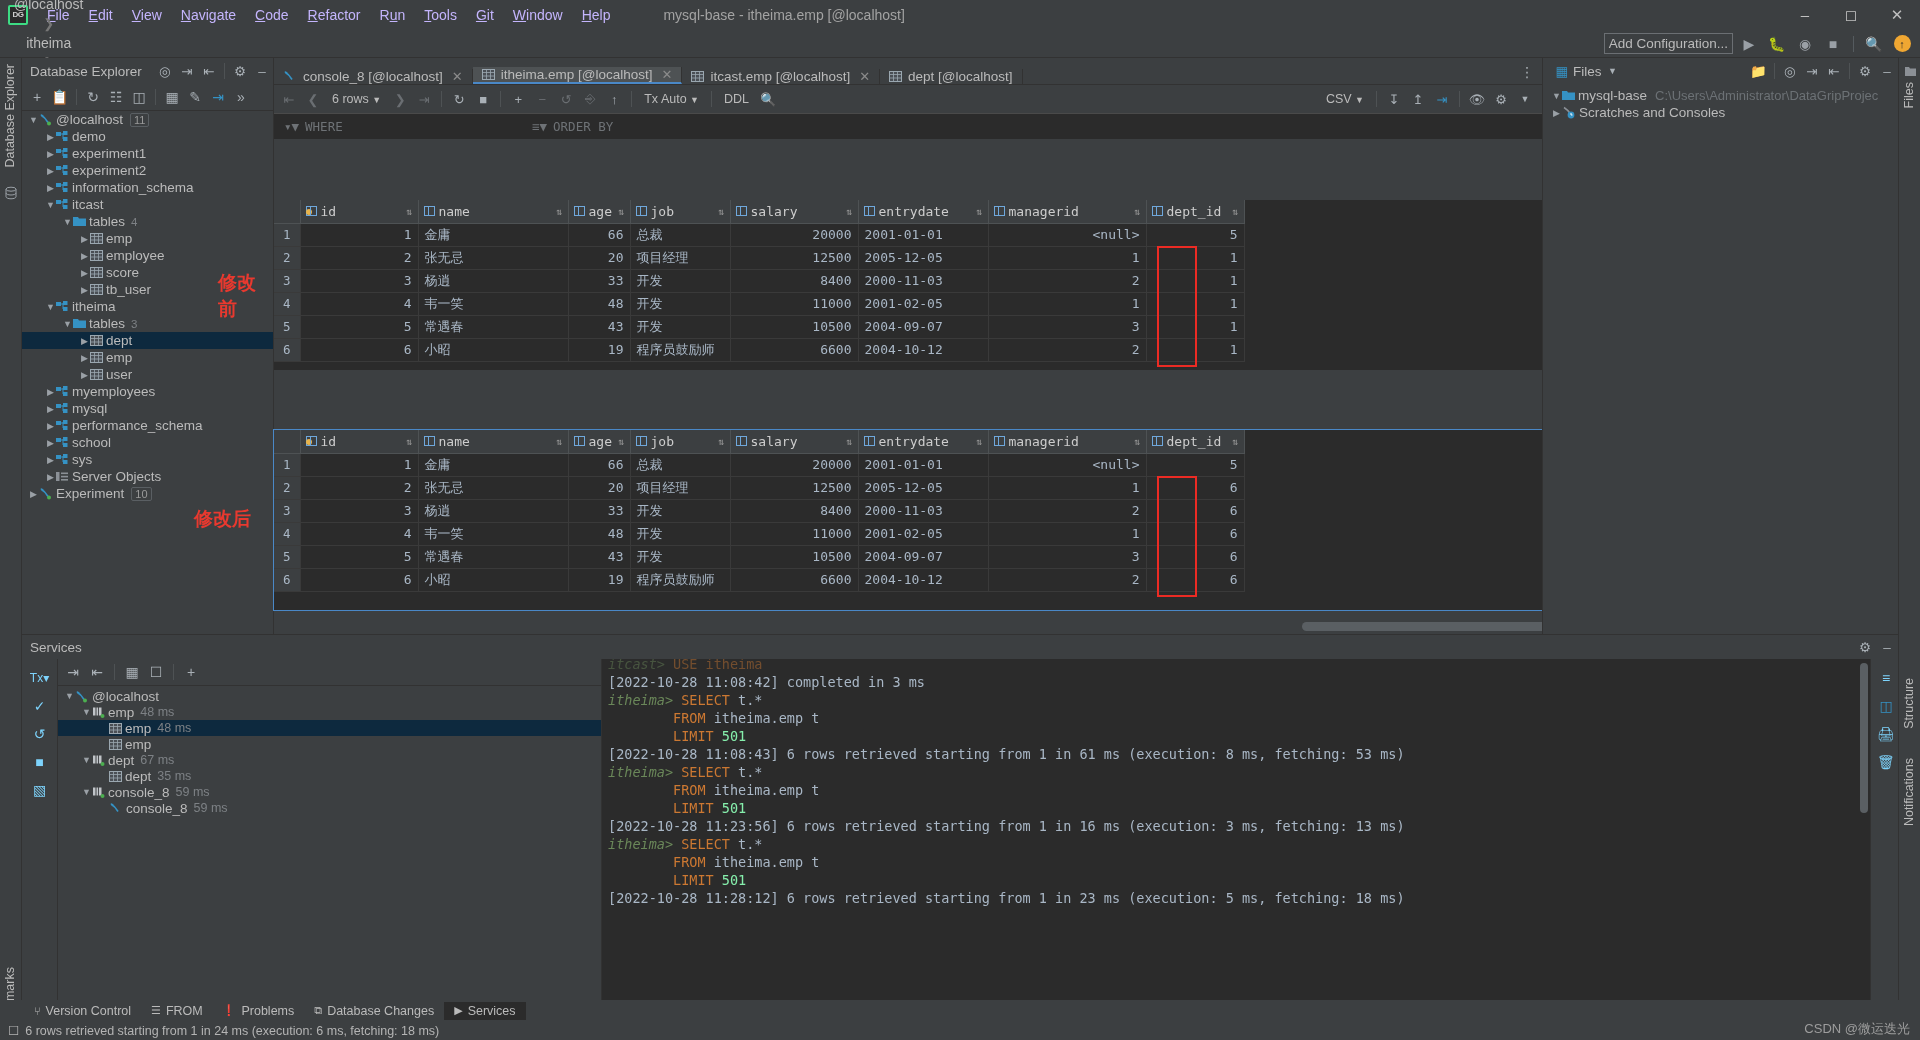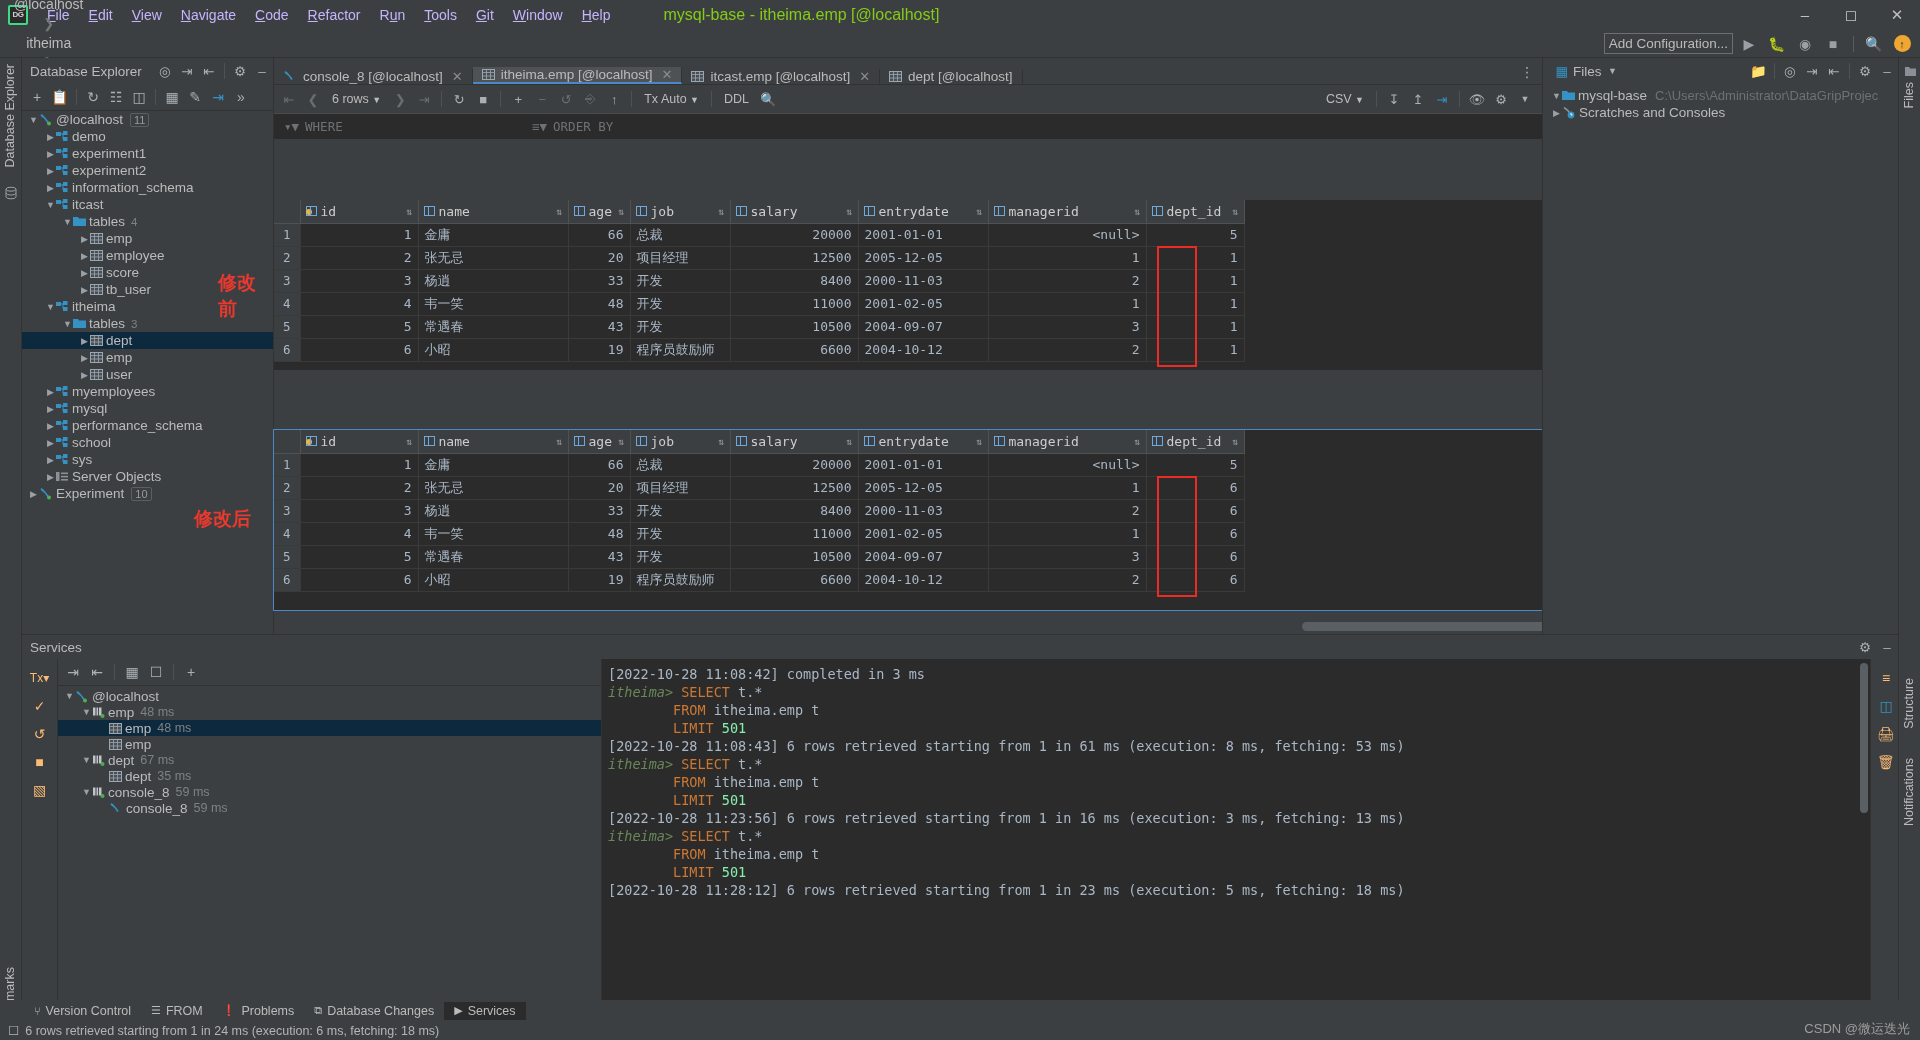--- a/index.html
+++ b/index.html
@@ -30,7 +30,7 @@
   }
   .menu-item u { text-decoration:underline; }
   .win-title {
-    margin-left:44px; color:#84cc16; font-size:16px;
+    margin-left:44px; color:#a3a3a3; font-size:14px;
   }
   .win-buttons {
     position:absolute; right:0; top:0; height:29px; display:flex; align-items:center;

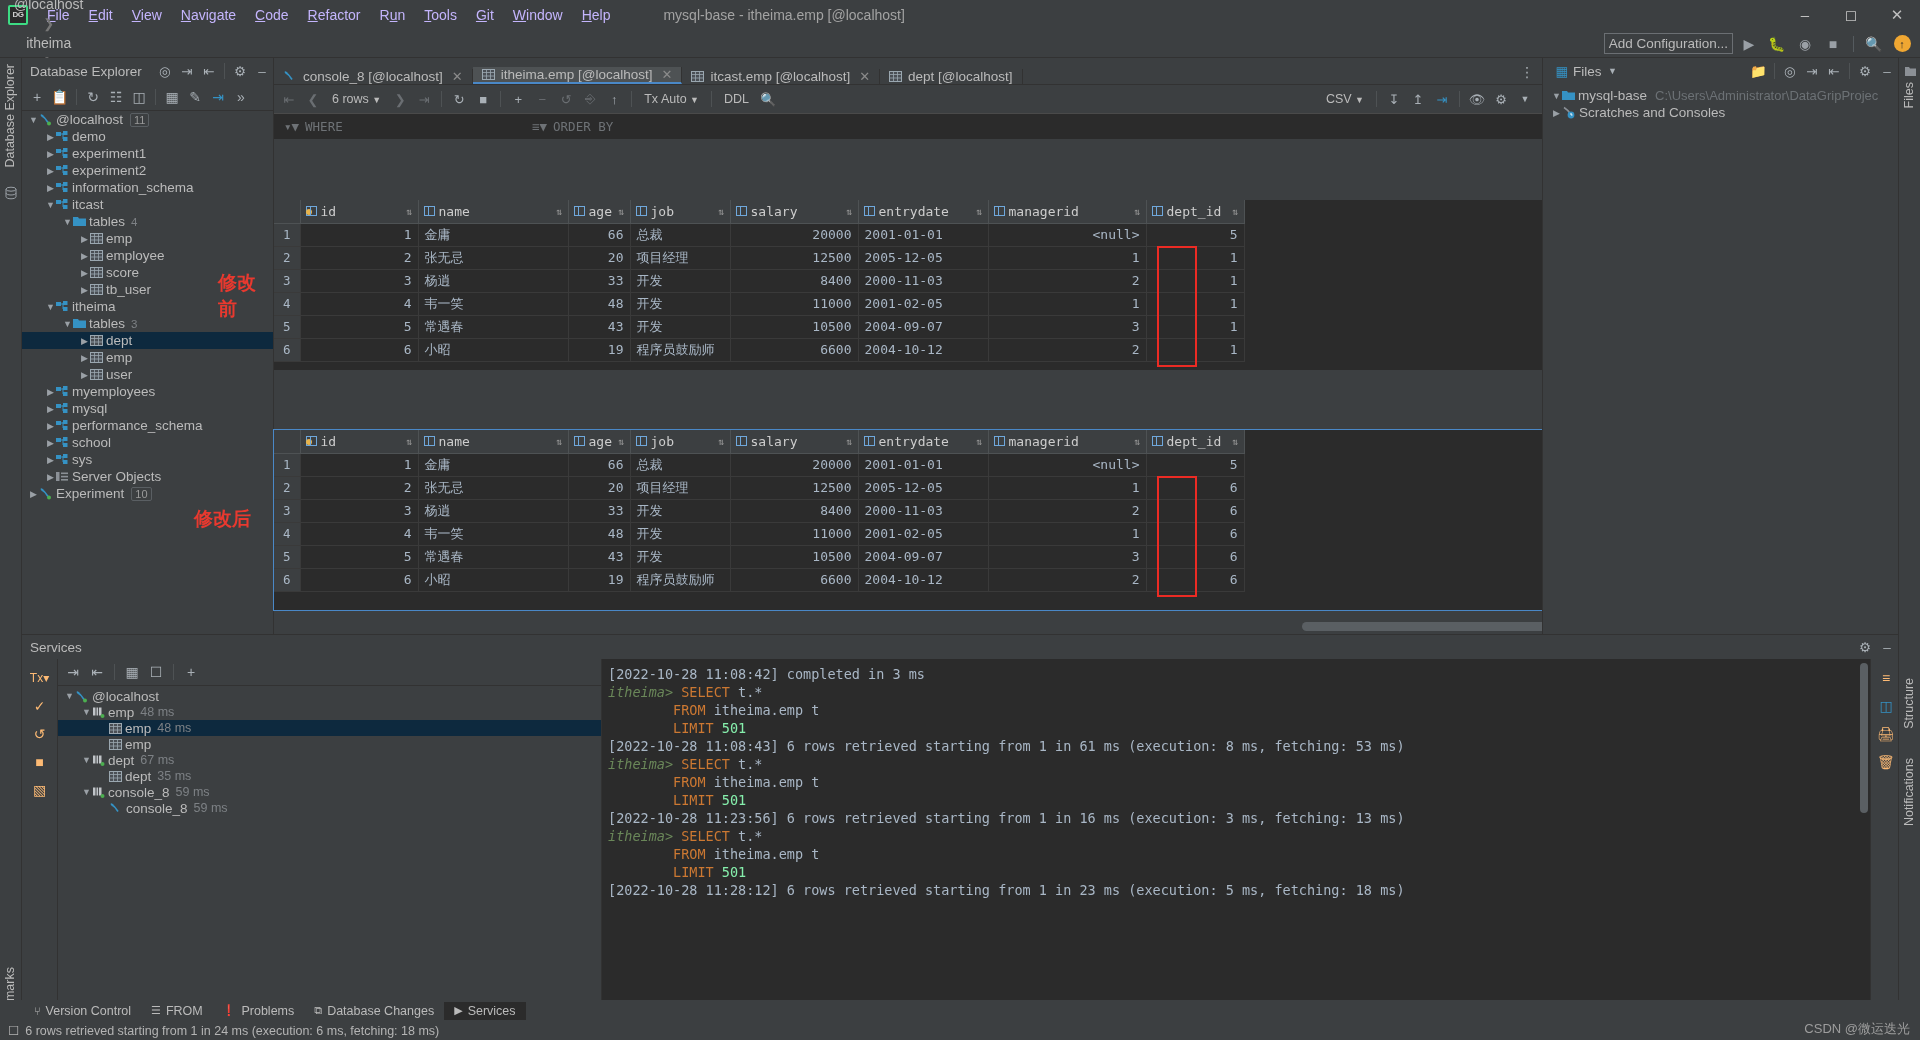--- a/index.html
+++ b/index.html
@@ -1130,6 +1130,7 @@
       </div>
       <div class="console" id="console">
         <div class="cscroll"></div>
+      <div class="cl" style="opacity: 0.45; margin-top: -10px;"><span class="c-schema">itcast&gt;</span><span class="c-kw"> USE itheima</span></div>
           <div class="cl c-plain">[2022-10-28 11:08:42] completed in 3 ms</div>
           <div class="cl"><span class="c-schema">itheima&gt;</span><span> </span><span class="c-kw">SELECT</span><span class="c-plain"> t.*</span></div>
           <div class="cl"><span class="c-indent"></span><span class="c-kw">FROM</span><span class="c-plain"> itheima.emp t</span></div>

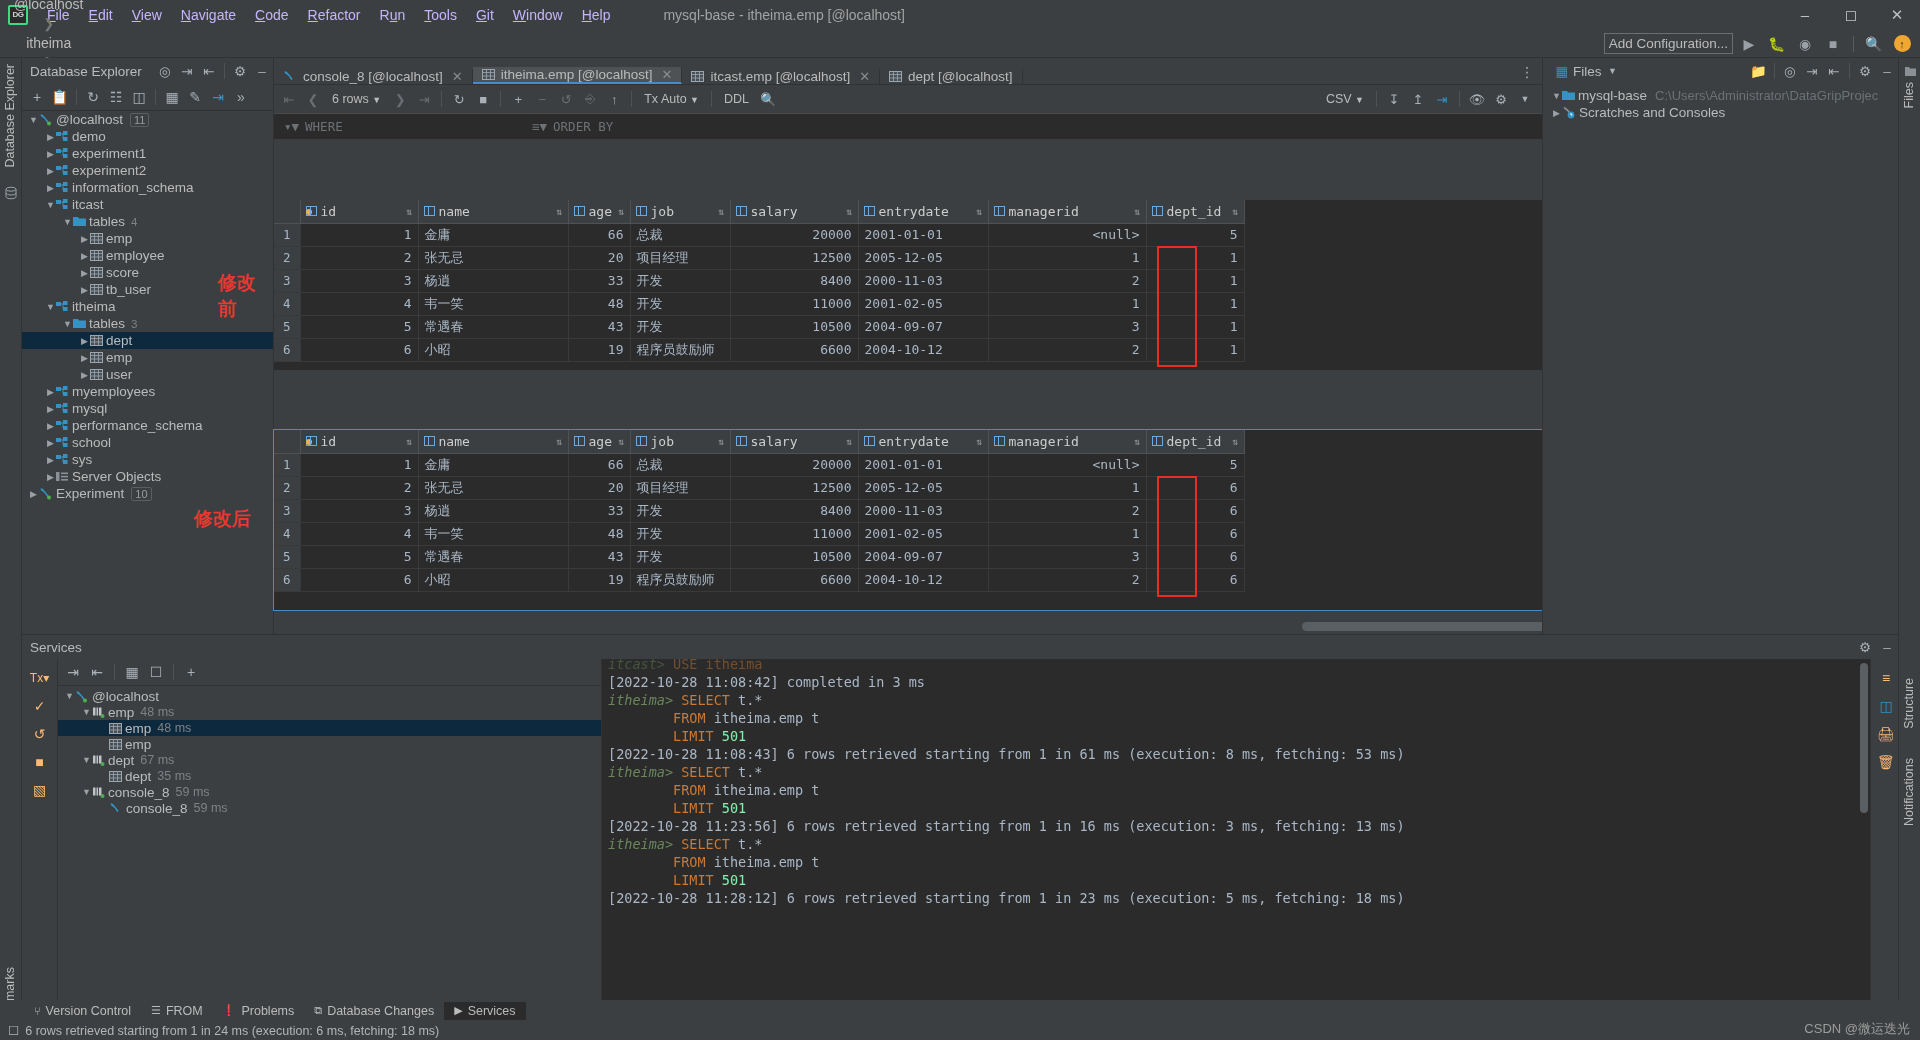--- a/index.html
+++ b/index.html
@@ -179,7 +179,7 @@
   .svc-body { position:absolute; top:24px; left:0; right:0; bottom:0; display:flex; }
   .svc-left { width:580px; position:relative; border-right:1px solid #323232; display:flex; }
   .svc-vbar { width:36px; border-right:1px solid #323232; padding-top:4px; }
-  .svc-vico { width:30px; height:26px; margin:2px auto; display:flex; align-items:center; justify-content:center; color:#fdba74; }
+  .svc-vico { width:30px; height:26px; margin:2px auto; display:flex; align-items:center; justify-content:center; color:#7dd3fc; }
   .svc-main { flex:1; position:relative; }
   .svc-toolbar { height:27px; display:flex; align-items:center; padding-left:4px; gap:2px; border-bottom:1px solid #323232;}
   .svc-tree { font-size:13.5px; padding-top:2px; }

